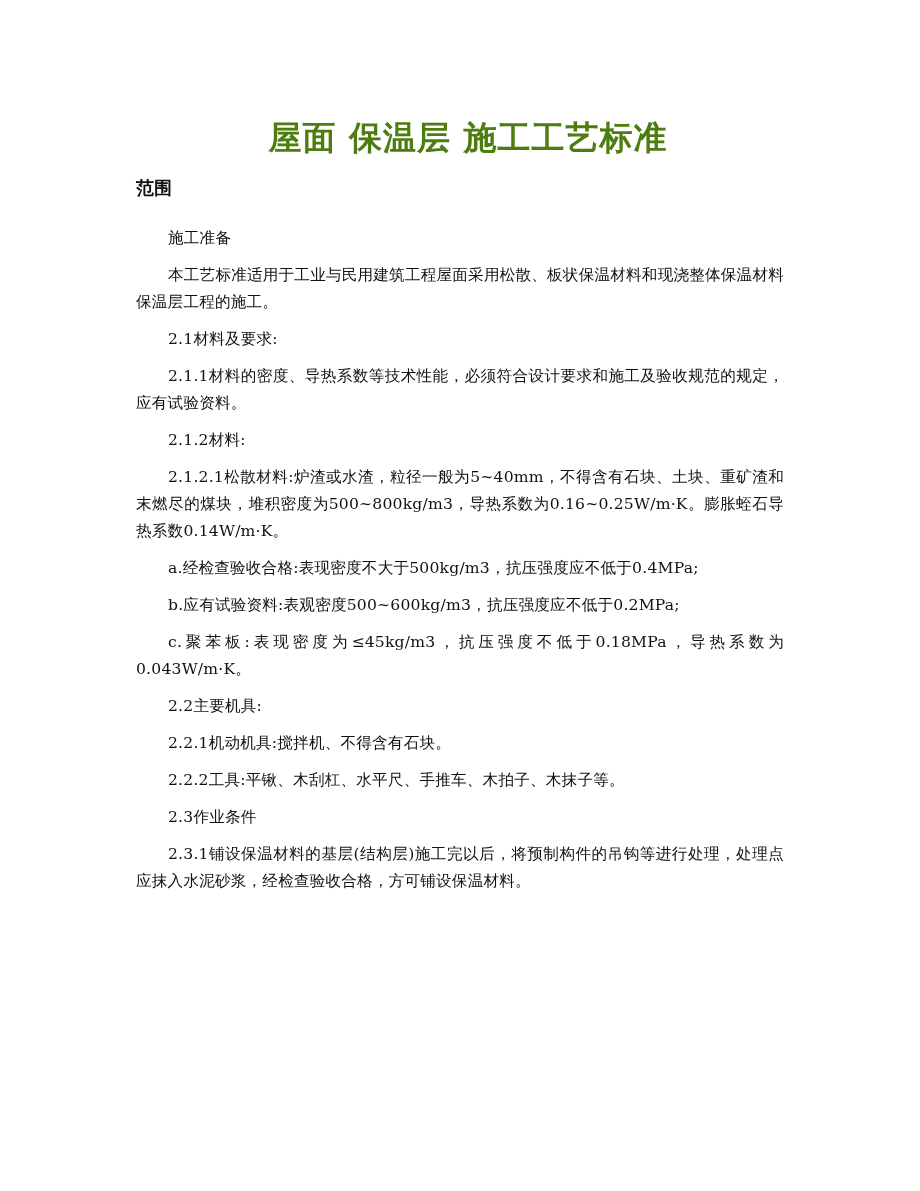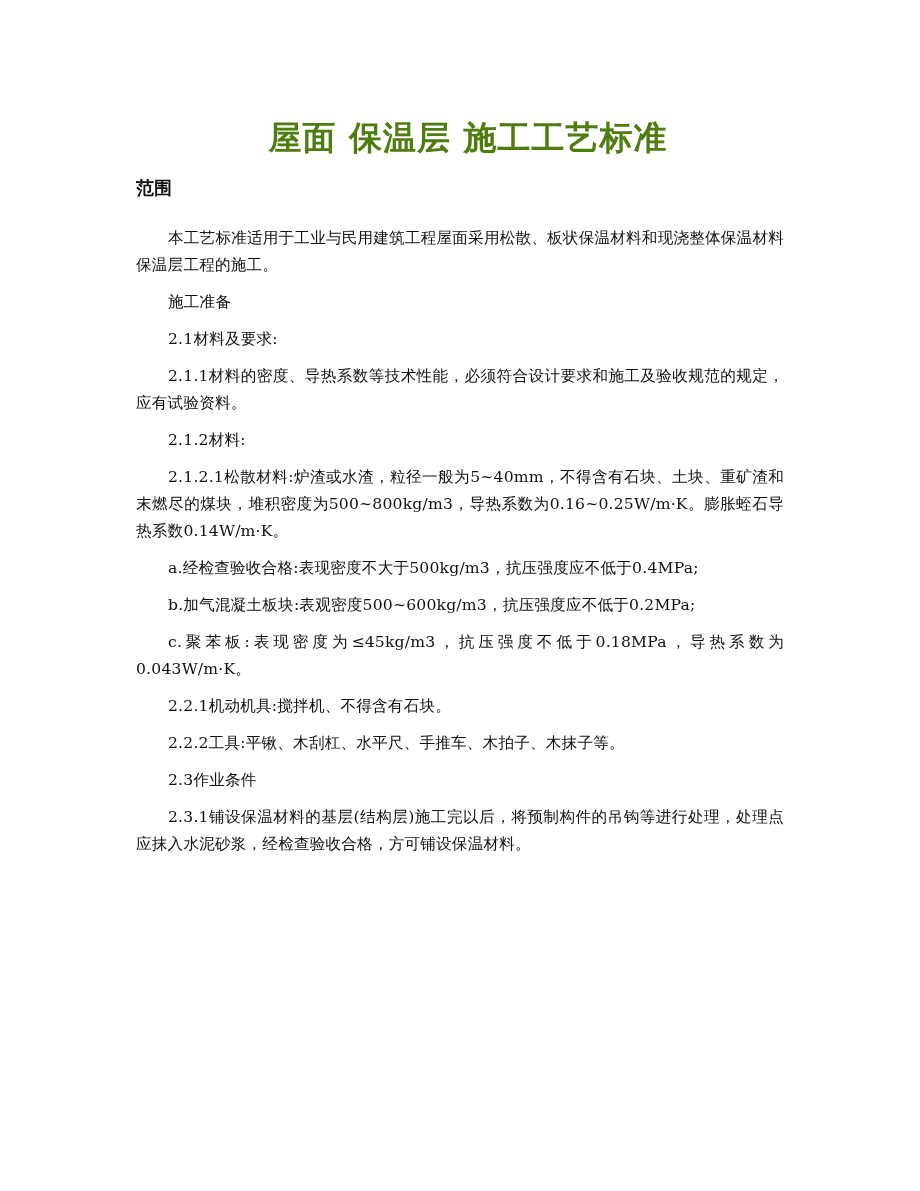--- a/index.html
+++ b/index.html
@@ -21,8 +21,8 @@
   <h1 class="title">屋面 保温层 施工工艺标准</h1>
   <h2 class="heading">范围</h2>
   <div class="body">
+    <p class="p">施工准备</p>
     <p class="p">本工艺标准适用于工业与民用建筑工程屋面采用松散、板状保温材料和现浇整体保温材料保温层工程的施工。</p>
-    <p class="p">施工准备</p>
     <p class="p">2.1材料及要求:</p>
     <p class="p">2.1.1材料的密度、导热系数等技术性能，必须符合设计要求和施工及验收规范的规定，应有试验资料。</p>
     <p class="p">2.1.2材料:</p>

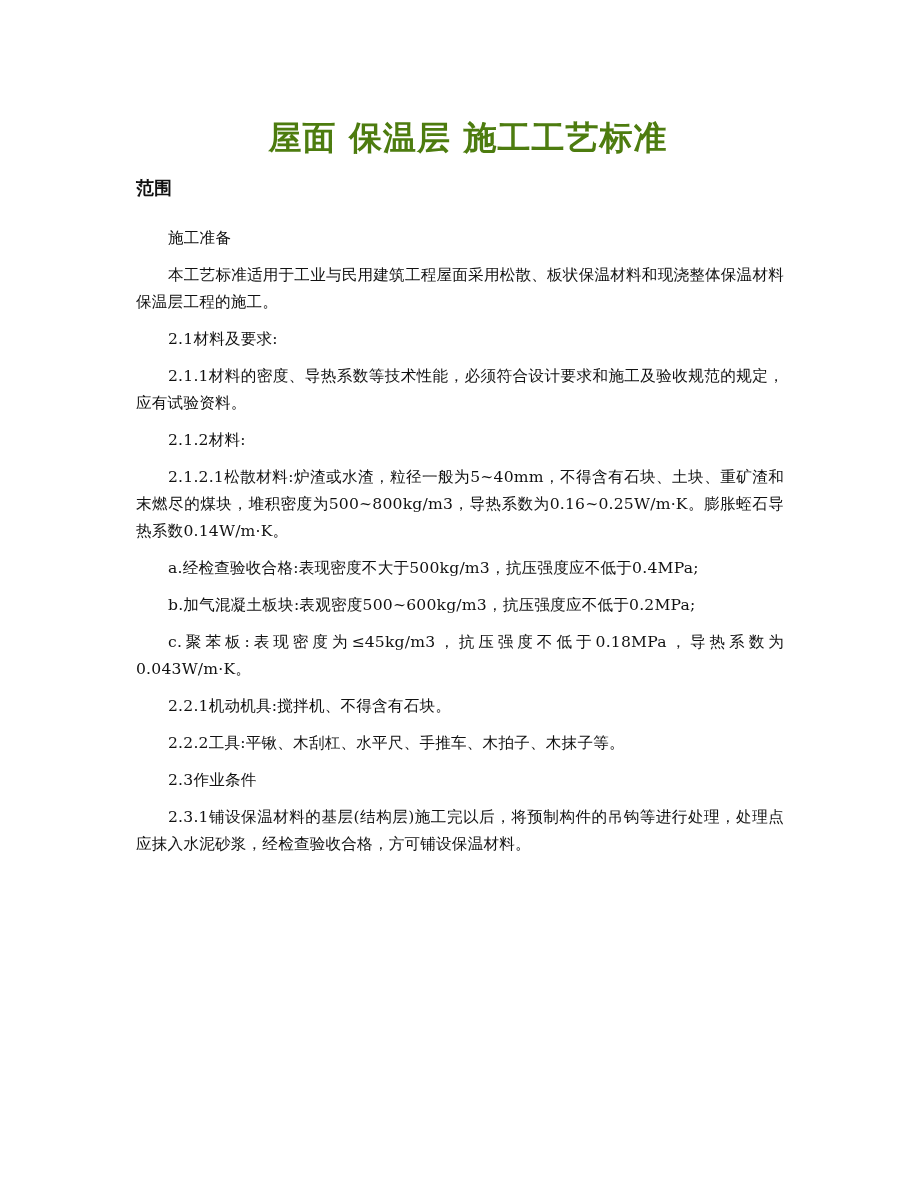--- a/index.html
+++ b/index.html
@@ -28,7 +28,7 @@
     <p class="p">2.1.2材料:</p>
     <p class="p">2.1.2.1松散材料:炉渣或水渣，粒径一般为5~40mm，不得含有石块、土块、重矿渣和末燃尽的煤块，堆积密度为500~800kg/m3，导热系数为0.16~0.25W/m·K。膨胀蛭石导热系数0.14W/m·K。</p>
     <p class="p">a.经检查验收合格:表现密度不大于500kg/m3，抗压强度应不低于0.4MPa;</p>
-    <p class="p">b.加气混凝土板块:表观密度500~600kg/m3，抗压强度应不低于0.2MPa;</p>
+    <p class="p">b.应有试验资料:表观密度500~600kg/m3，抗压强度应不低于0.2MPa;</p>
     <p class="p">c.聚苯板:表现密度为≤45kg/m3，抗压强度不低于0.18MPa，导热系数为0.043W/m·K。</p>
     <p class="p">2.2.1机动机具:搅拌机、不得含有石块。</p>
     <p class="p">2.2.2工具:平锹、木刮杠、水平尺、手推车、木拍子、木抹子等。</p>

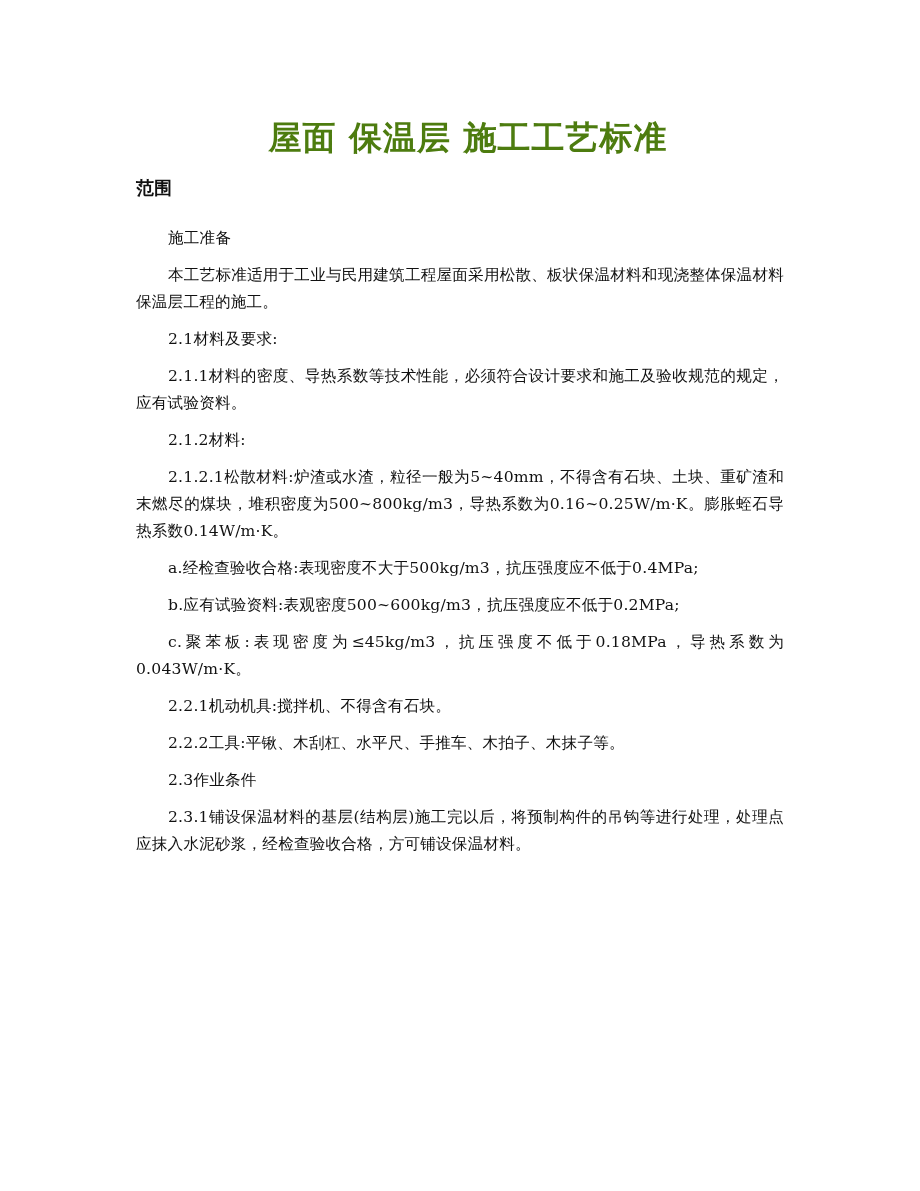--- a/index.html
+++ b/index.html
@@ -30,6 +30,7 @@
     <p class="p">a.经检查验收合格:表现密度不大于500kg/m3，抗压强度应不低于0.4MPa;</p>
     <p class="p">b.应有试验资料:表观密度500~600kg/m3，抗压强度应不低于0.2MPa;</p>
     <p class="p">c.聚苯板:表现密度为≤45kg/m3，抗压强度不低于0.18MPa，导热系数为0.043W/m·K。</p>
+    <p class="p">2.2主要机具:</p>
     <p class="p">2.2.1机动机具:搅拌机、不得含有石块。</p>
     <p class="p">2.2.2工具:平锹、木刮杠、水平尺、手推车、木拍子、木抹子等。</p>
     <p class="p">2.3作业条件</p>

